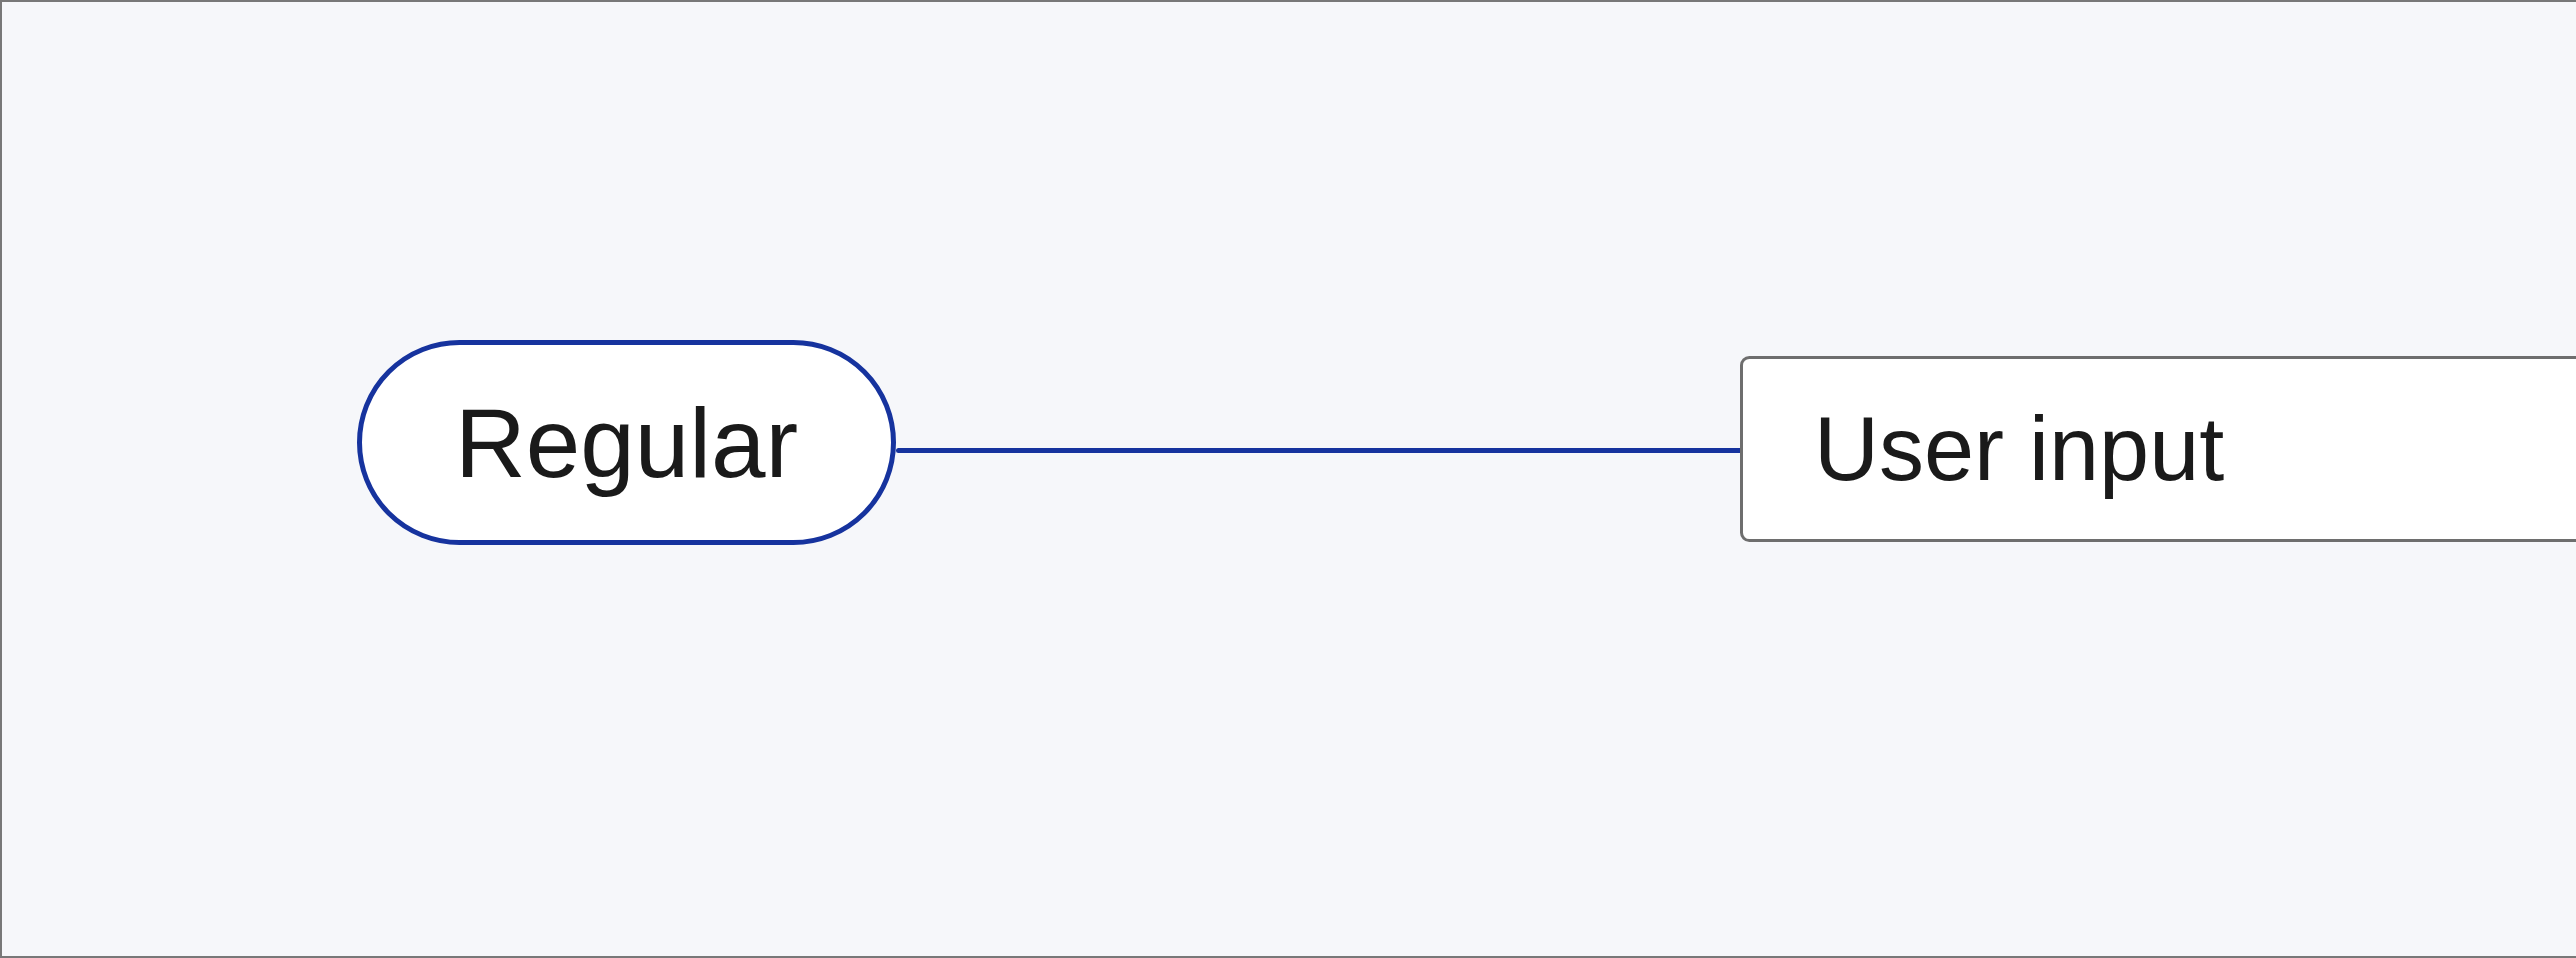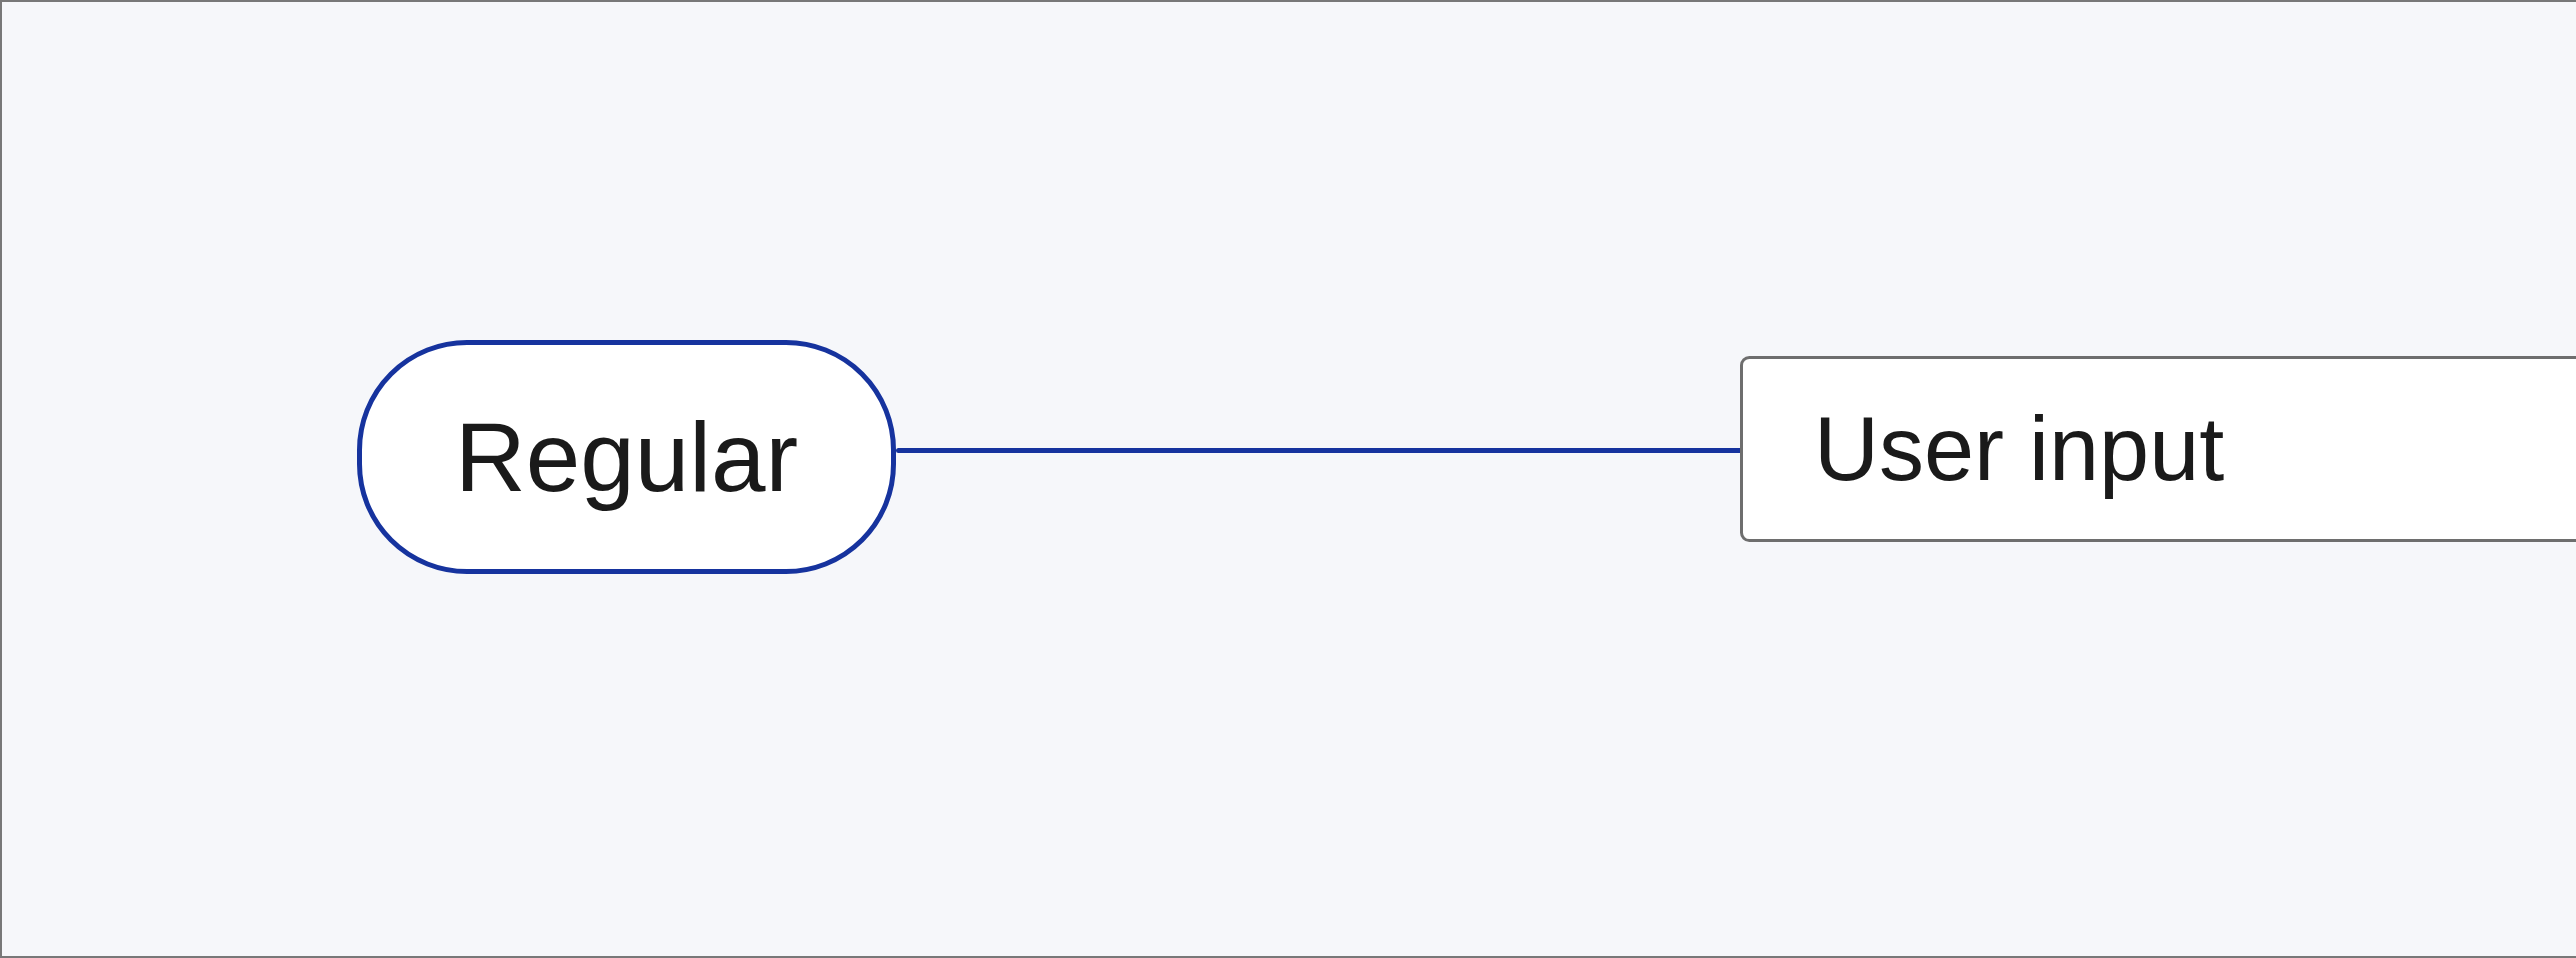--- a/index.html
+++ b/index.html
@@ -32,7 +32,7 @@
     left: 355px;
     top: 338px;
     width: 539px;
-    height: 234px;
+    height: 205px;
     border: 5.2px solid var(--accent-blue);
     border-radius: 110px;
     justify-content: center;

